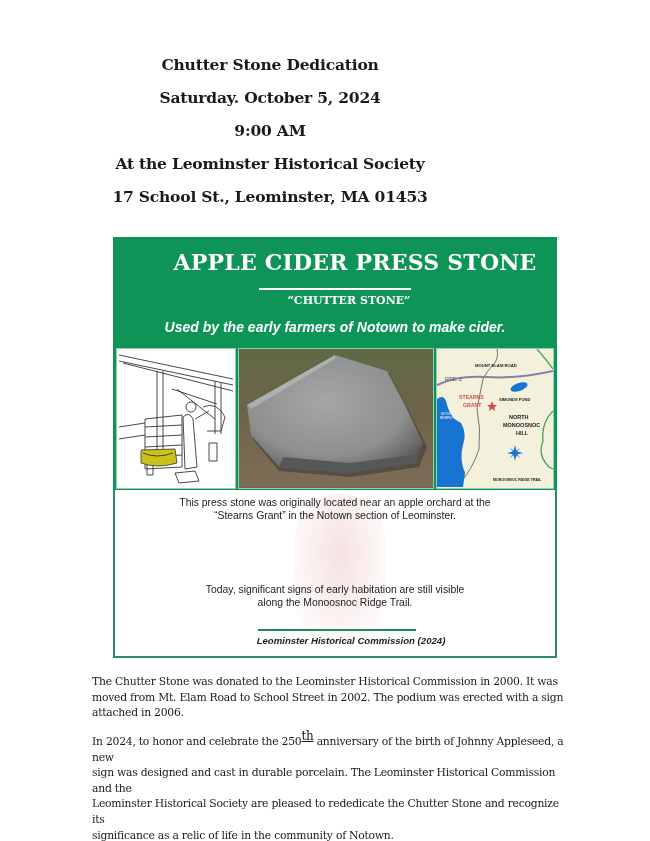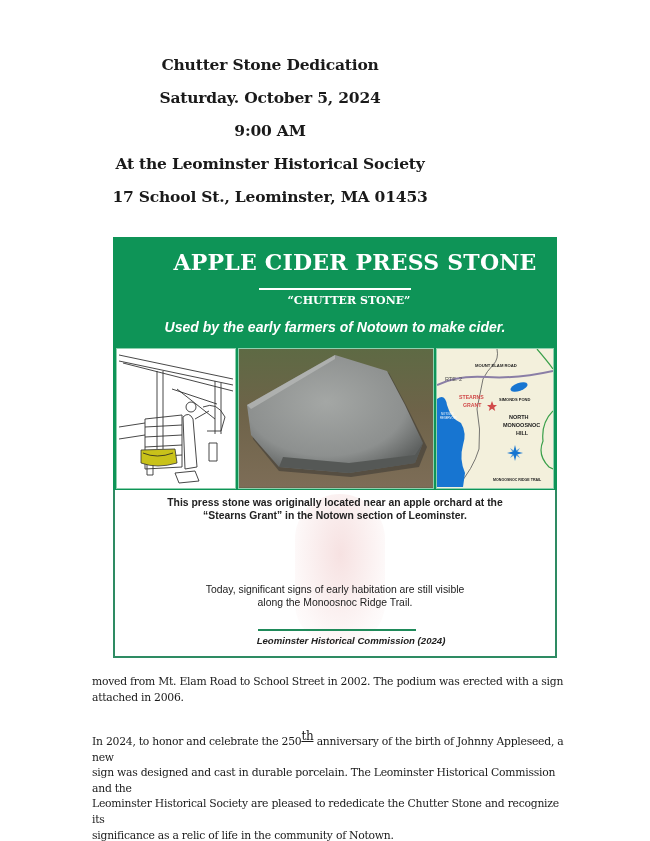--- a/index.html
+++ b/index.html
@@ -24,7 +24,7 @@
   .sign-body { position: absolute; left: 0; top: 253px; width: 444px; height: 168px; background: #ffffff; border: 2px solid #2e8b63; border-top: none; overflow: hidden; }
   .apple-watermark { position: absolute; left: 180px; top: 4px; width: 90px; height: 150px; border-radius: 45px 45px 40px 40px; background: radial-gradient(ellipse at 50% 40%, rgba(230,170,170,0.35), rgba(240,200,200,0.12) 70%, rgba(255,255,255,0) 100%); }
   .body-text { position: absolute; left: 0; width: 100%; text-align: center; font-family: "Liberation Sans", sans-serif; font-size: 10.4px; line-height: 13.3px; color: #222; }
-  .bt1 { top: 6px; font-weight: bold; }
+  .bt1 { top: 6px; }
   .bt2 { top: 43px; }
   .bt3 { top: 93px; }
   .body-rule { position: absolute; left: 143px; top: 139px; width: 158px; height: 2px; background: #1f8a5a; }

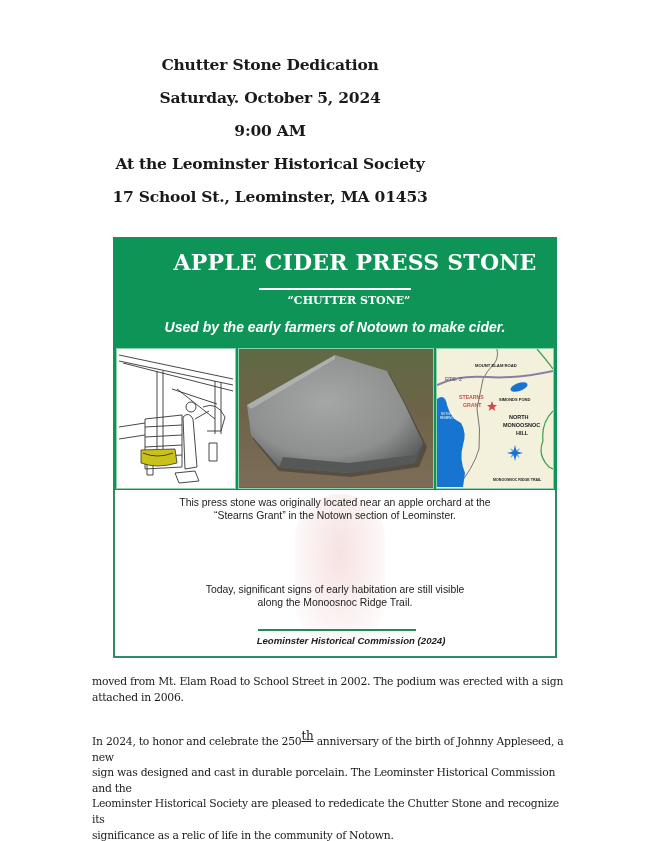--- a/index.html
+++ b/index.html
@@ -144,6 +144,7 @@
 </div>
 
 <div class="para p1">
+  <div>The Chutter Stone was donated to the Leominster Historical Commission in 2000.  It was</div>
   <div>moved from Mt. Elam Road to School Street in 2002. The podium was erected with a sign</div>
   <div>attached in 2006.</div>
 </div>

